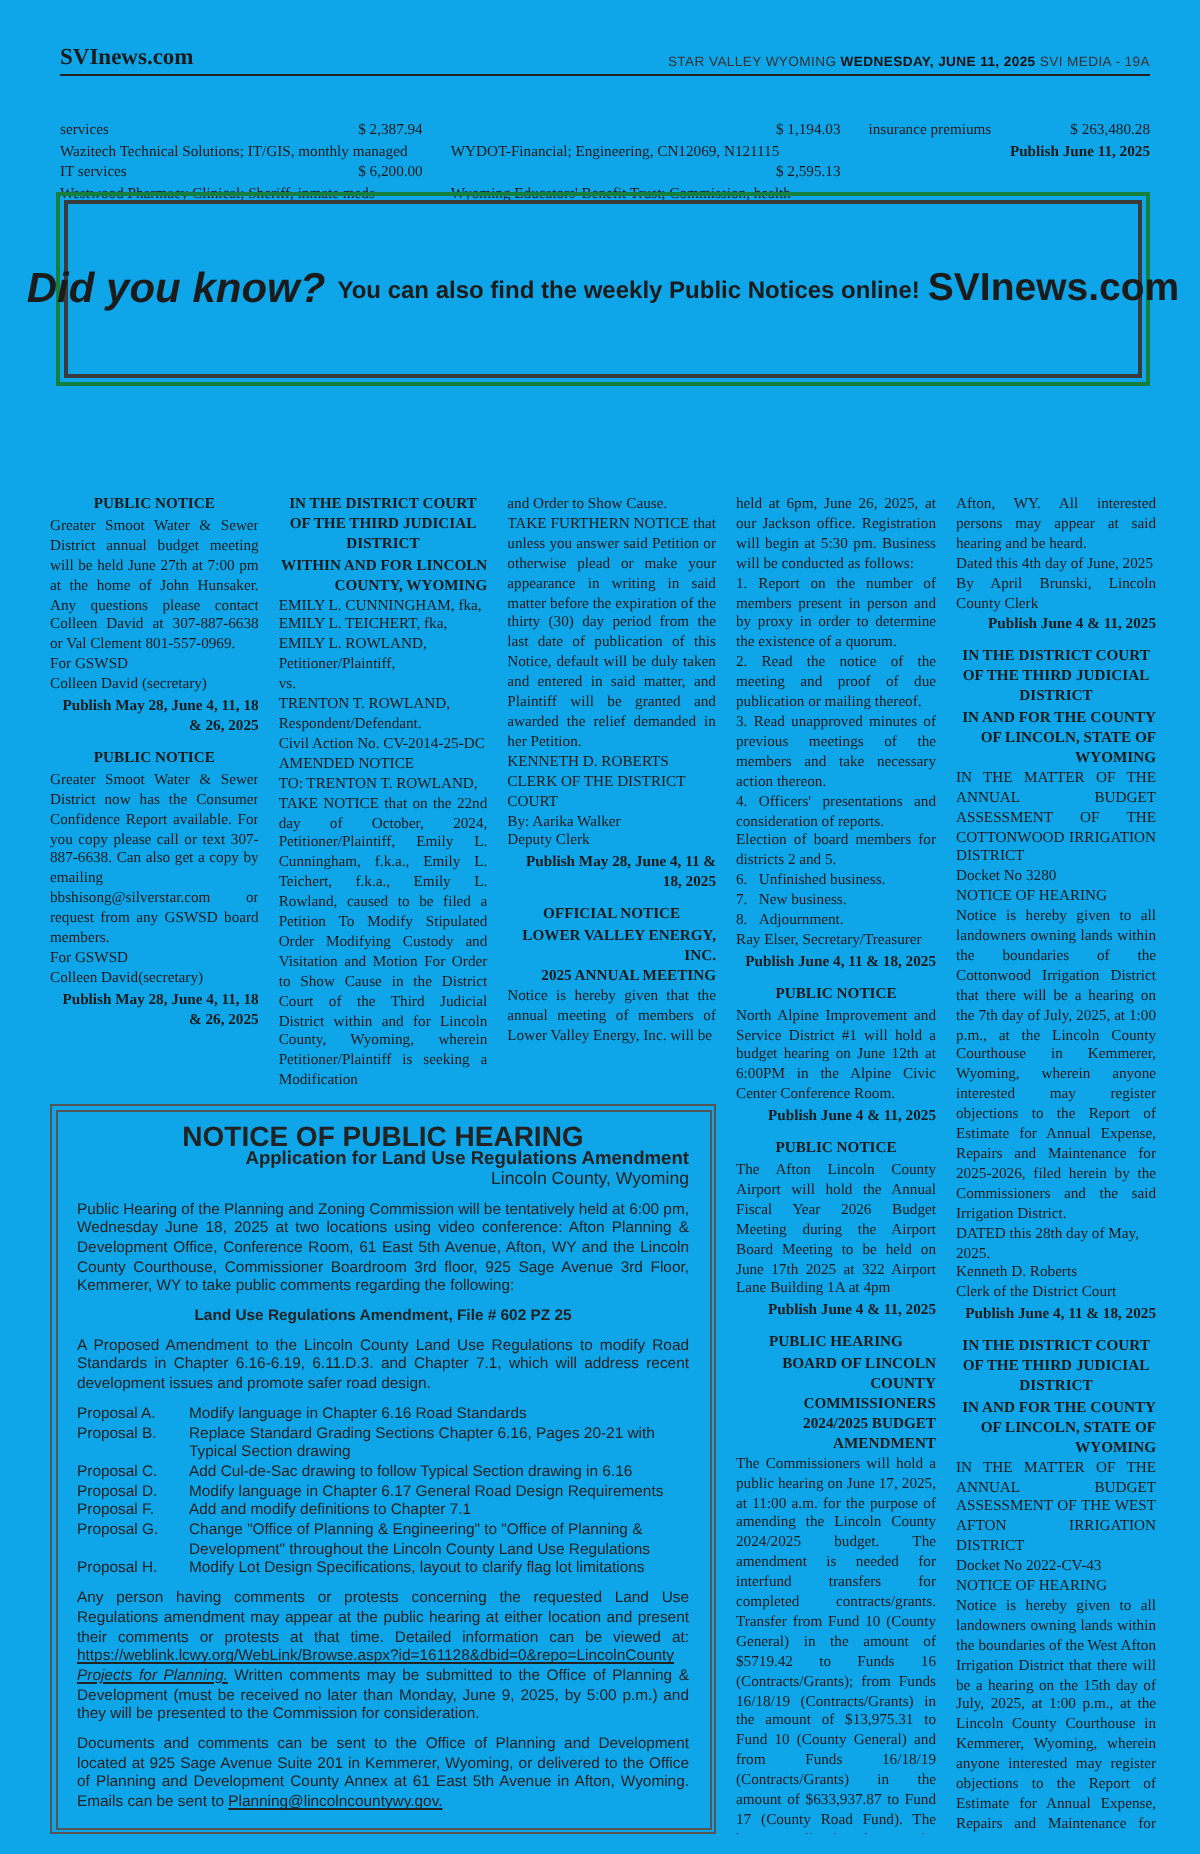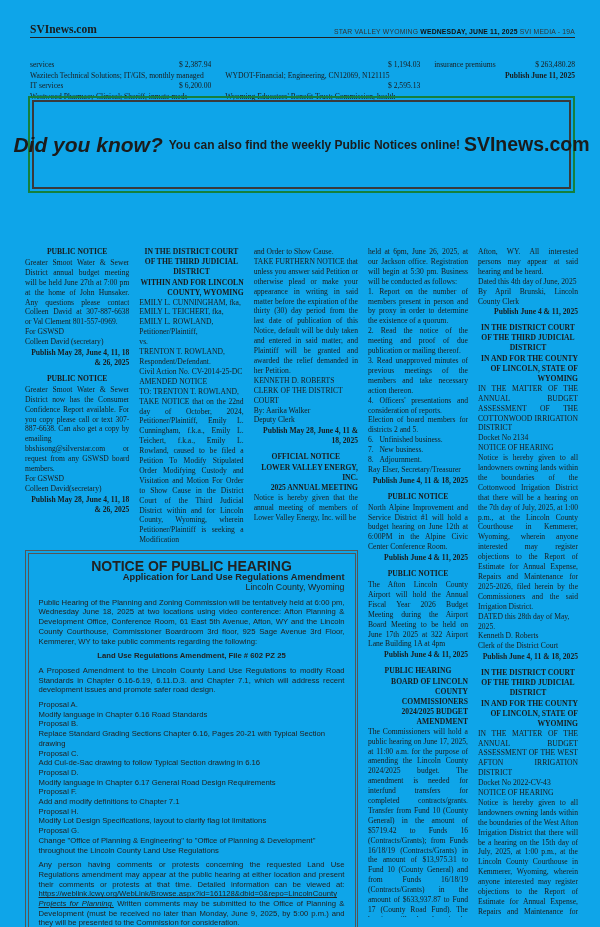--- a/index.html
+++ b/index.html
@@ -266,7 +266,7 @@
           <div class="b-h">IN THE DISTRICT COURT OF THE THIRD JUDICIAL DISTRICT</div>
           <div class="b-h2">IN AND FOR THE COUNTY OF LINCOLN, STATE OF WYOMING</div>
           <div class="b-p">IN THE MATTER OF THE ANNUAL BUDGET ASSESSMENT OF THE COTTONWOOD IRRIGATION DISTRICT</div>
-          <div class="b-l">Docket No 2134</div>
+          <div class="b-l">Docket No 3280</div>
           <div class="b-l">NOTICE OF HEARING</div>
           <div class="b-p">Notice is hereby given to all landowners owning lands within the boundaries of the Cottonwood Irrigation District that there will be a hearing on the 7th day of July, 2025, at 1:00 p.m., at the Lincoln County Courthouse in Kemmerer, Wyoming, wherein anyone interested may register objections to the Report of Estimate for Annual Expense, Repairs and Maintenance for 2025-2026, filed herein by the Commissioners and the said Irrigation District.</div>
           <div class="b-l">DATED this 28th day of May, 2025.</div>

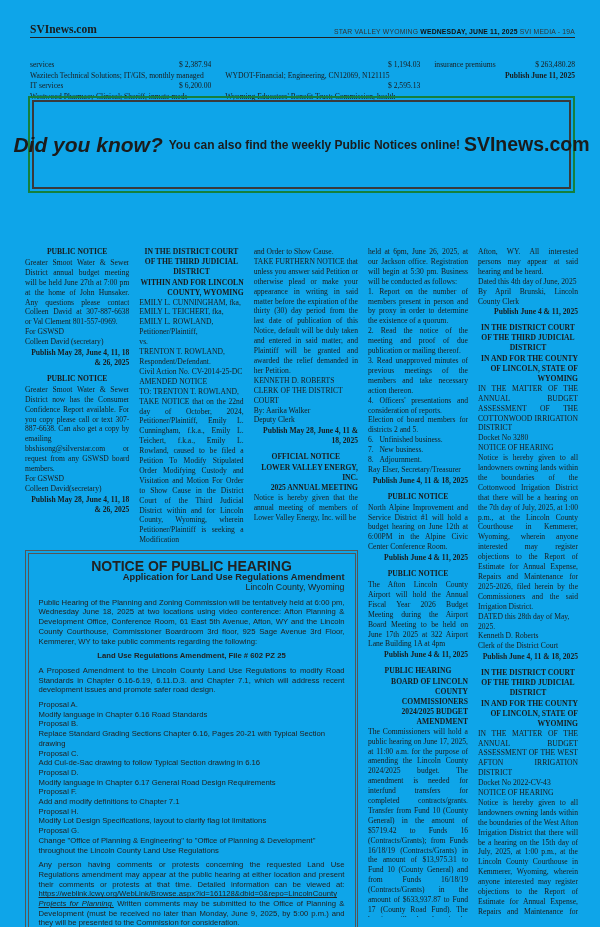--- a/index.html
+++ b/index.html
@@ -60,7 +60,7 @@
   .hb-p { text-align:justify; margin-top:5px; }
   .hb-subtitle { text-align:center; font-weight:bold; margin-top:5px; }
   .props { margin-top:5px; }
-  .prop-row { display:flex;flex-direction:column; }
+  .prop-row { display:flex; }
   .prop-label { width:56px; flex:none; }
   .prop-text { flex:1; }
   .run-u { text-decoration:underline; }

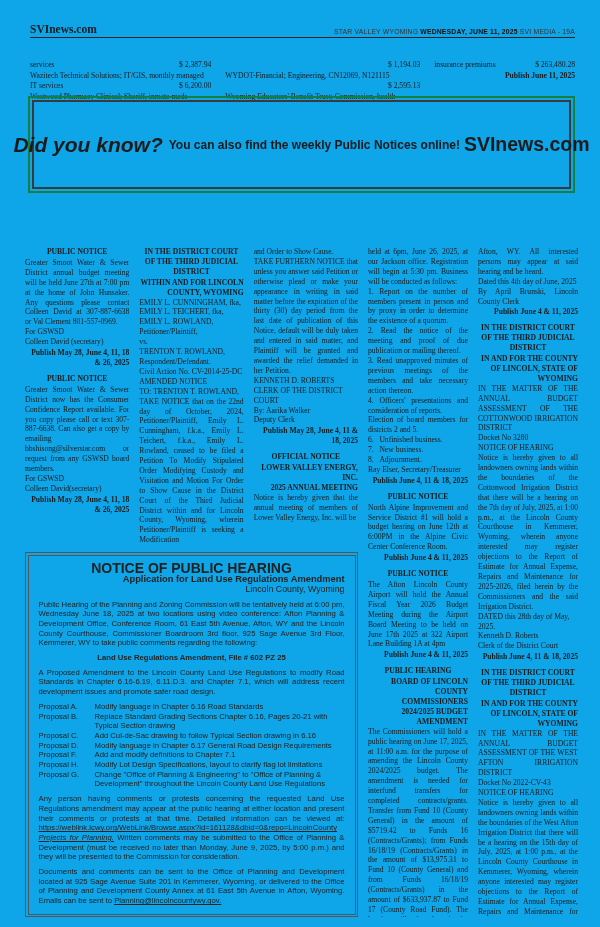--- a/index.html
+++ b/index.html
@@ -209,12 +209,12 @@
                   <span class="prop-text">Add and modify definitions to Chapter 7.1</span>
                 </div>
                 <div class="prop-row">
+                  <span class="prop-label">Proposal G.</span>
+                  <span class="prop-text">Change "Office of Planning &amp; Engineering" to "Office of Planning &amp; Development" throughout the Lincoln County Land Use Regulations</span>
+                </div>
+                <div class="prop-row">
                   <span class="prop-label">Proposal H.</span>
                   <span class="prop-text">Modify Lot Design Specifications, layout to clarify flag lot limitations</span>
-                </div>
-                <div class="prop-row">
-                  <span class="prop-label">Proposal G.</span>
-                  <span class="prop-text">Change "Office of Planning &amp; Engineering" to "Office of Planning &amp; Development" throughout the Lincoln County Land Use Regulations</span>
                 </div>
               </div>
               <div class="hb-p"><span>Any person having comments or protests concerning the requested Land Use Regulations amendment may appear at the public hearing at either location and present their comments or protests at that time.  Detailed information can be viewed at:  </span><span class="run-u">https://weblink.lcwy.org/WebLink/Browse.aspx?id=161128&amp;dbid=0&amp;repo=LincolnCounty</span><span class="run-ui"> Projects for Planning.</span><span>  Written comments may be submitted to the Office of Planning &amp; Development (must be received no later than Monday, June 9, 2025, by 5:00 p.m.) and they will be presented to the Commission for consideration.</span></div>

